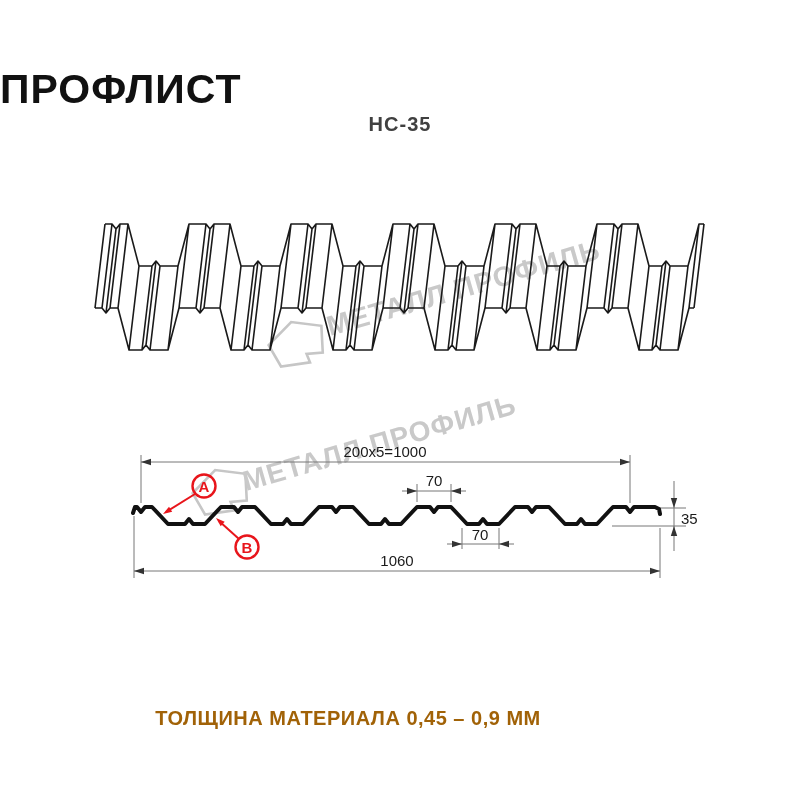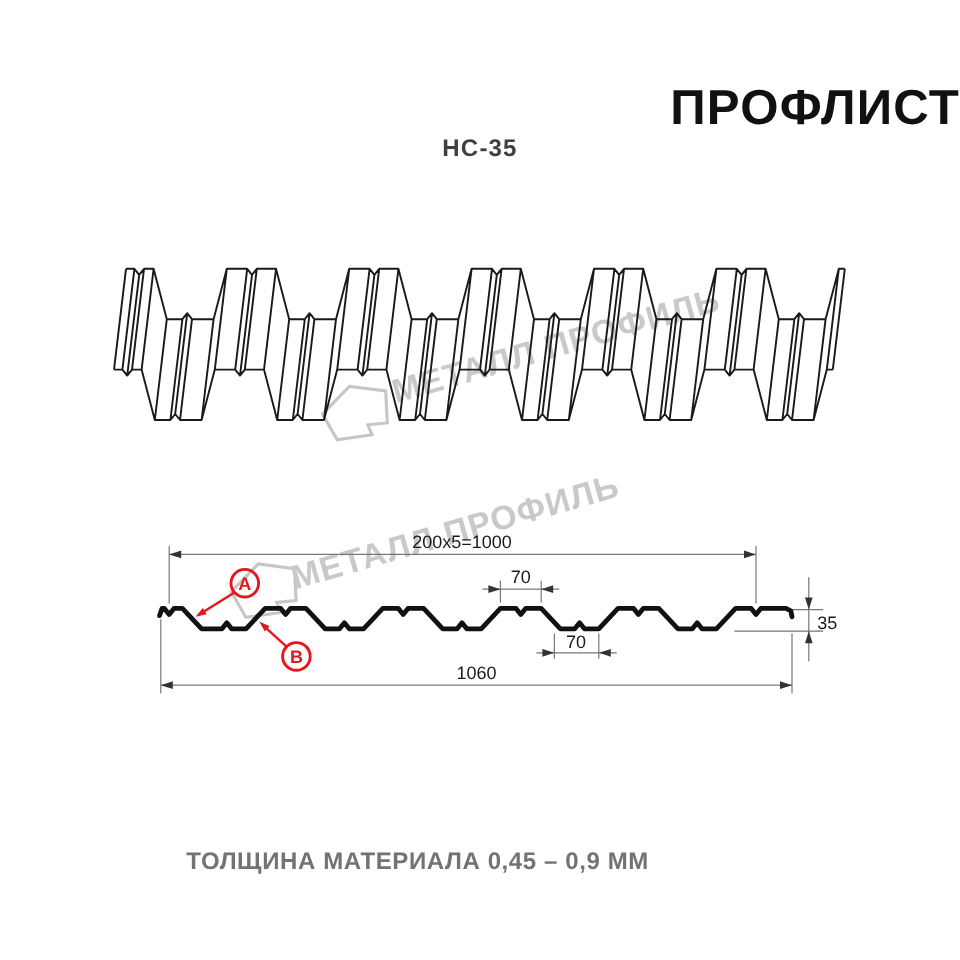--- a/index.html
+++ b/index.html
@@ -6,7 +6,7 @@
   #page{position:relative;width:800px;height:800px;background:#fff;overflow:hidden;
         font-family:"Liberation Sans", sans-serif;}
   #drawing{position:absolute;left:0;top:0;}
-  .title{position:absolute;left:0;top:66px;width:800px;text-align:right;
+  .title{position:absolute;left:0;top:66px;width:800px;text-align:left;
          font-size:41px;font-weight:bold;letter-spacing:1px;color:#111;}
   .subtitle{position:absolute;left:0;top:113px;width:800px;text-align:center;
          font-size:20px;font-weight:600;letter-spacing:1px;color:#404040;}

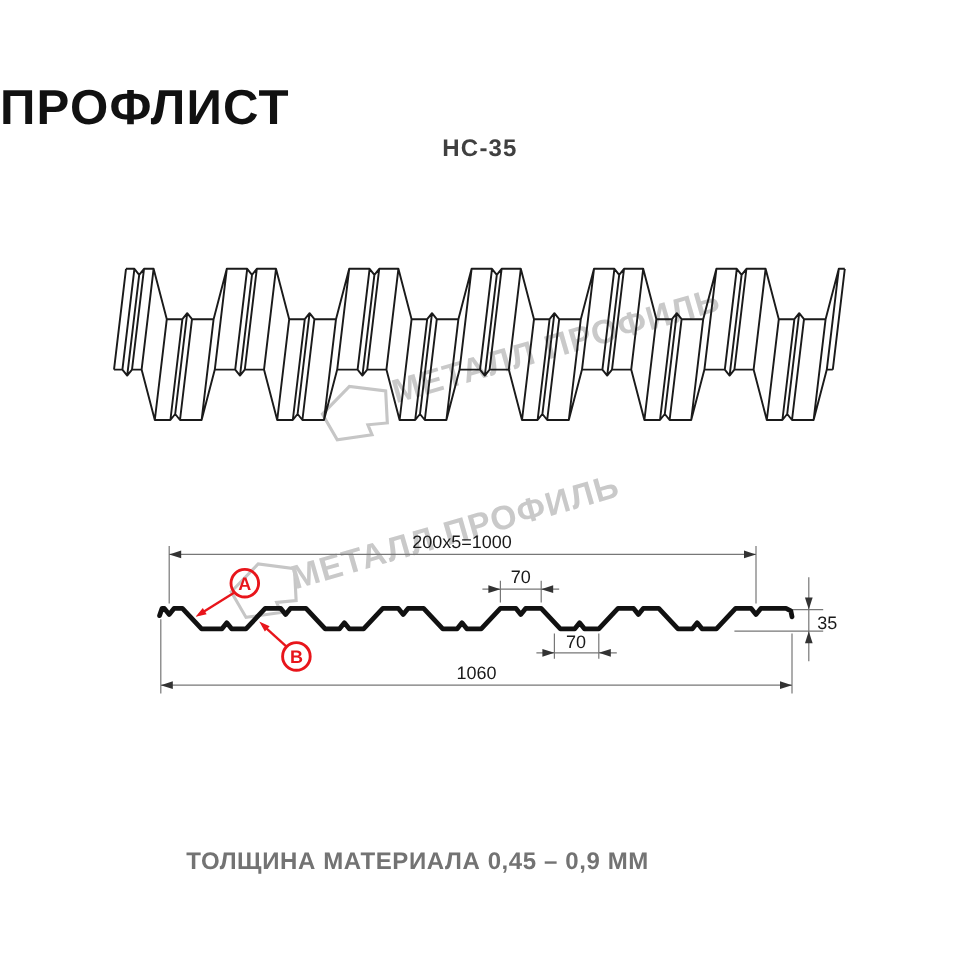--- a/index.html
+++ b/index.html
@@ -11,7 +11,7 @@
   .subtitle{position:absolute;left:0;top:113px;width:800px;text-align:center;
          font-size:20px;font-weight:600;letter-spacing:1px;color:#404040;}
   .footnote{position:absolute;left:0;top:707px;width:696px;text-align:center;
-         font-size:20px;font-weight:600;letter-spacing:0.5px;color:#737373;}
+         font-size:20px;font-weight:600;letter-spacing:0.5px;color:#a16207;}
   .dimtext{font-size:15px;fill:#1a1a1a;font-family:"Liberation Sans",sans-serif;}
   .wmtext{font-size:28px;font-weight:bold;letter-spacing:1px;
           font-family:"Liberation Sans",sans-serif;}

